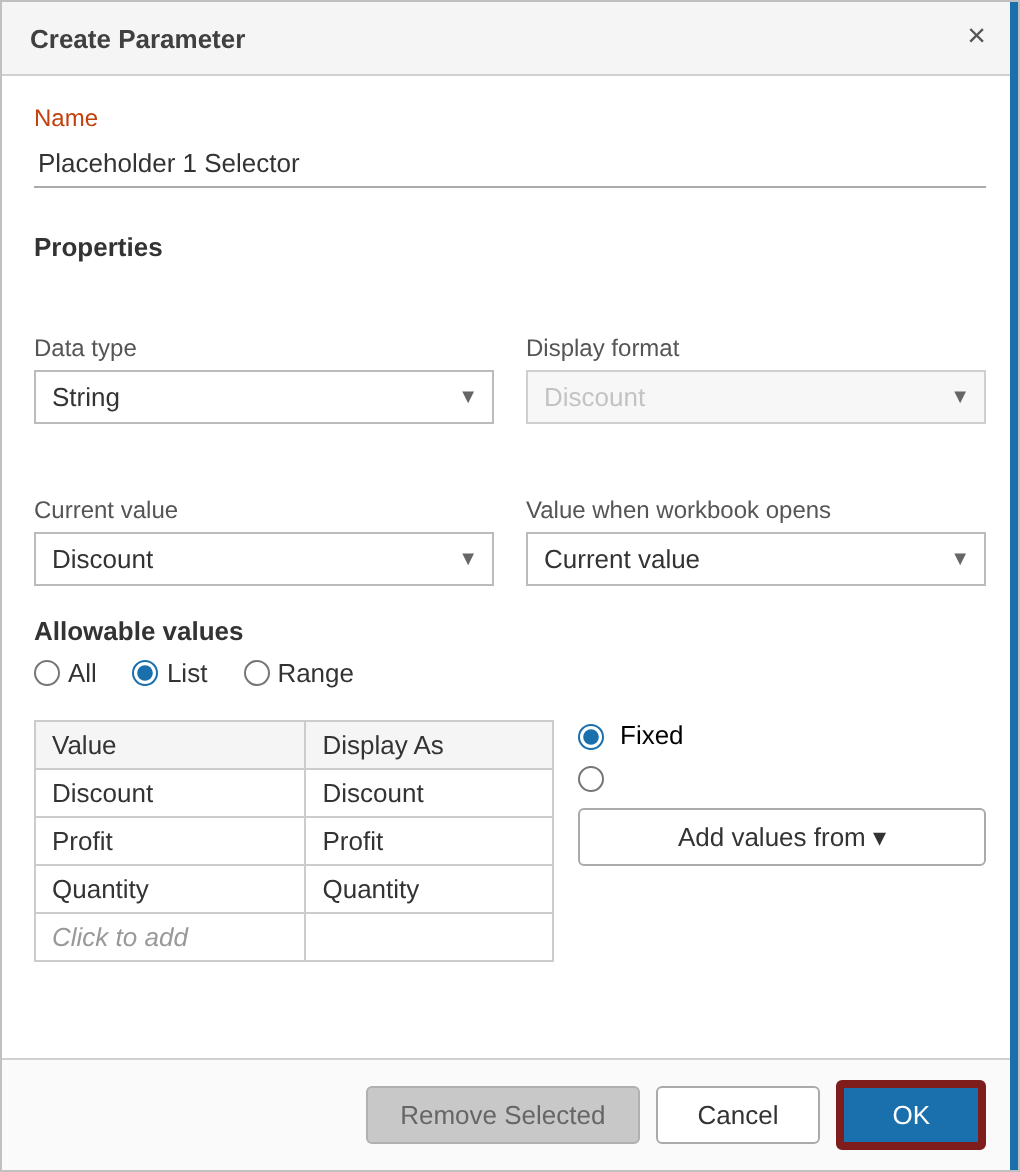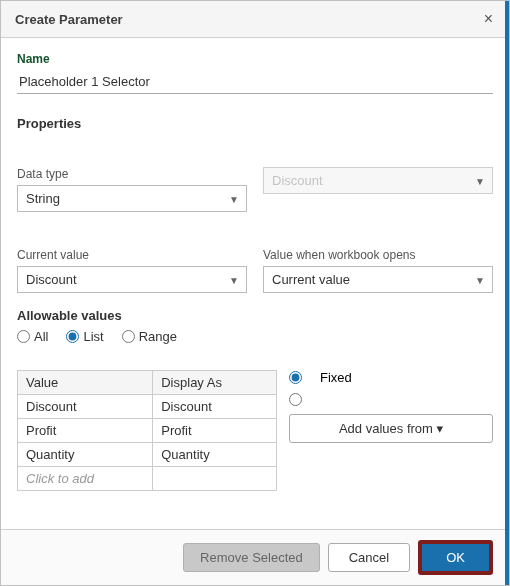--- a/index.html
+++ b/index.html
@@ -52,10 +52,9 @@
     }
     .section-label {
       font-size: 12px;
-      color: #14532d;
+      color: #c2410c;
       margin-bottom: 4px;
       margin-top: 10px;
-      font-weight: bold;
     }
     .section-label:first-child { margin-top: 0; }
     .name-input {

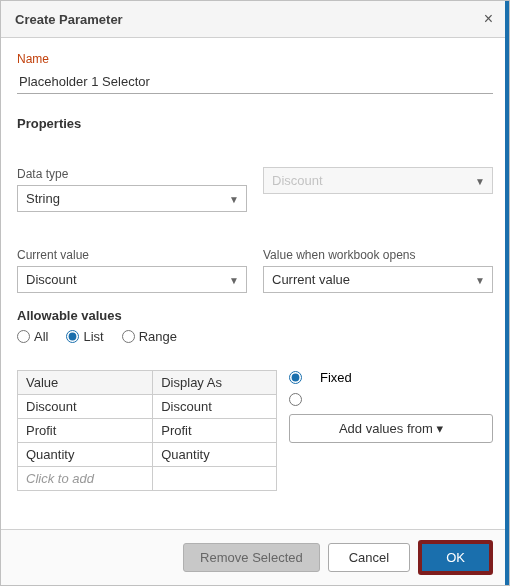--- a/index.html
+++ b/index.html
@@ -277,6 +277,7 @@
         </div>
       </div>
       <div class="col-half">
+        <div class="col-label">Display format</div>
         <div class="select-wrapper">
           <select class="select-box" disabled="">
             <option>Discount</option>

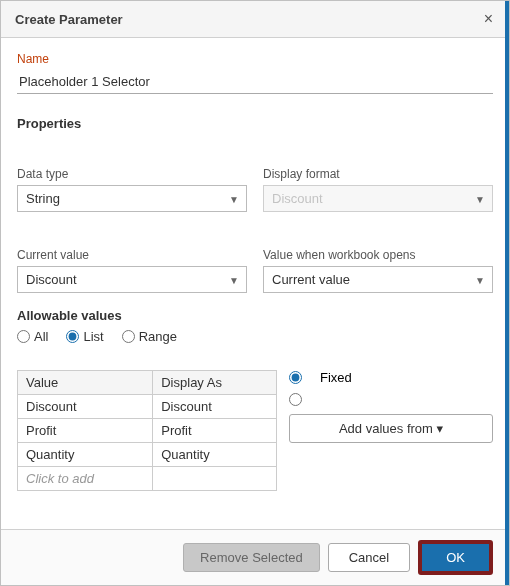--- a/index.html
+++ b/index.html
@@ -123,7 +123,7 @@
       display: flex;
       gap: 18px;
       align-items: center;
-      margin-bottom: 26px;
+      margin-bottom: 16px;
     }
     .radio-label {
       display: flex;

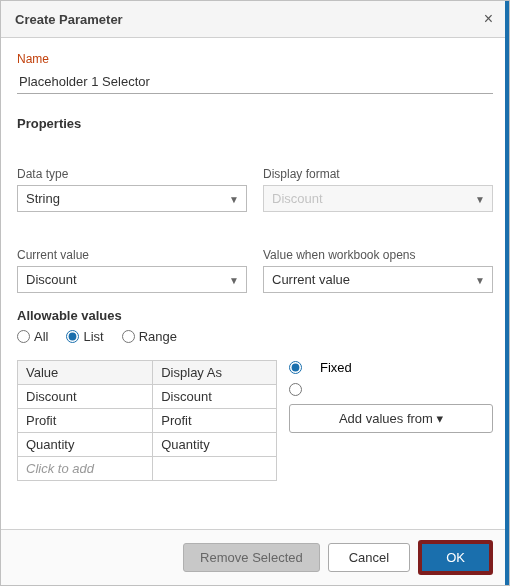--- a/index.html
+++ b/index.html
@@ -174,8 +174,8 @@
     }
     .fixed-radio-row {
       display: flex;
-      align-items: center;
-      gap: 18px;
+      align-items: flex-end;
+      gap: 8px;
       font-size: 13px;
     }
     .fixed-radio-row input[type="radio"] {

